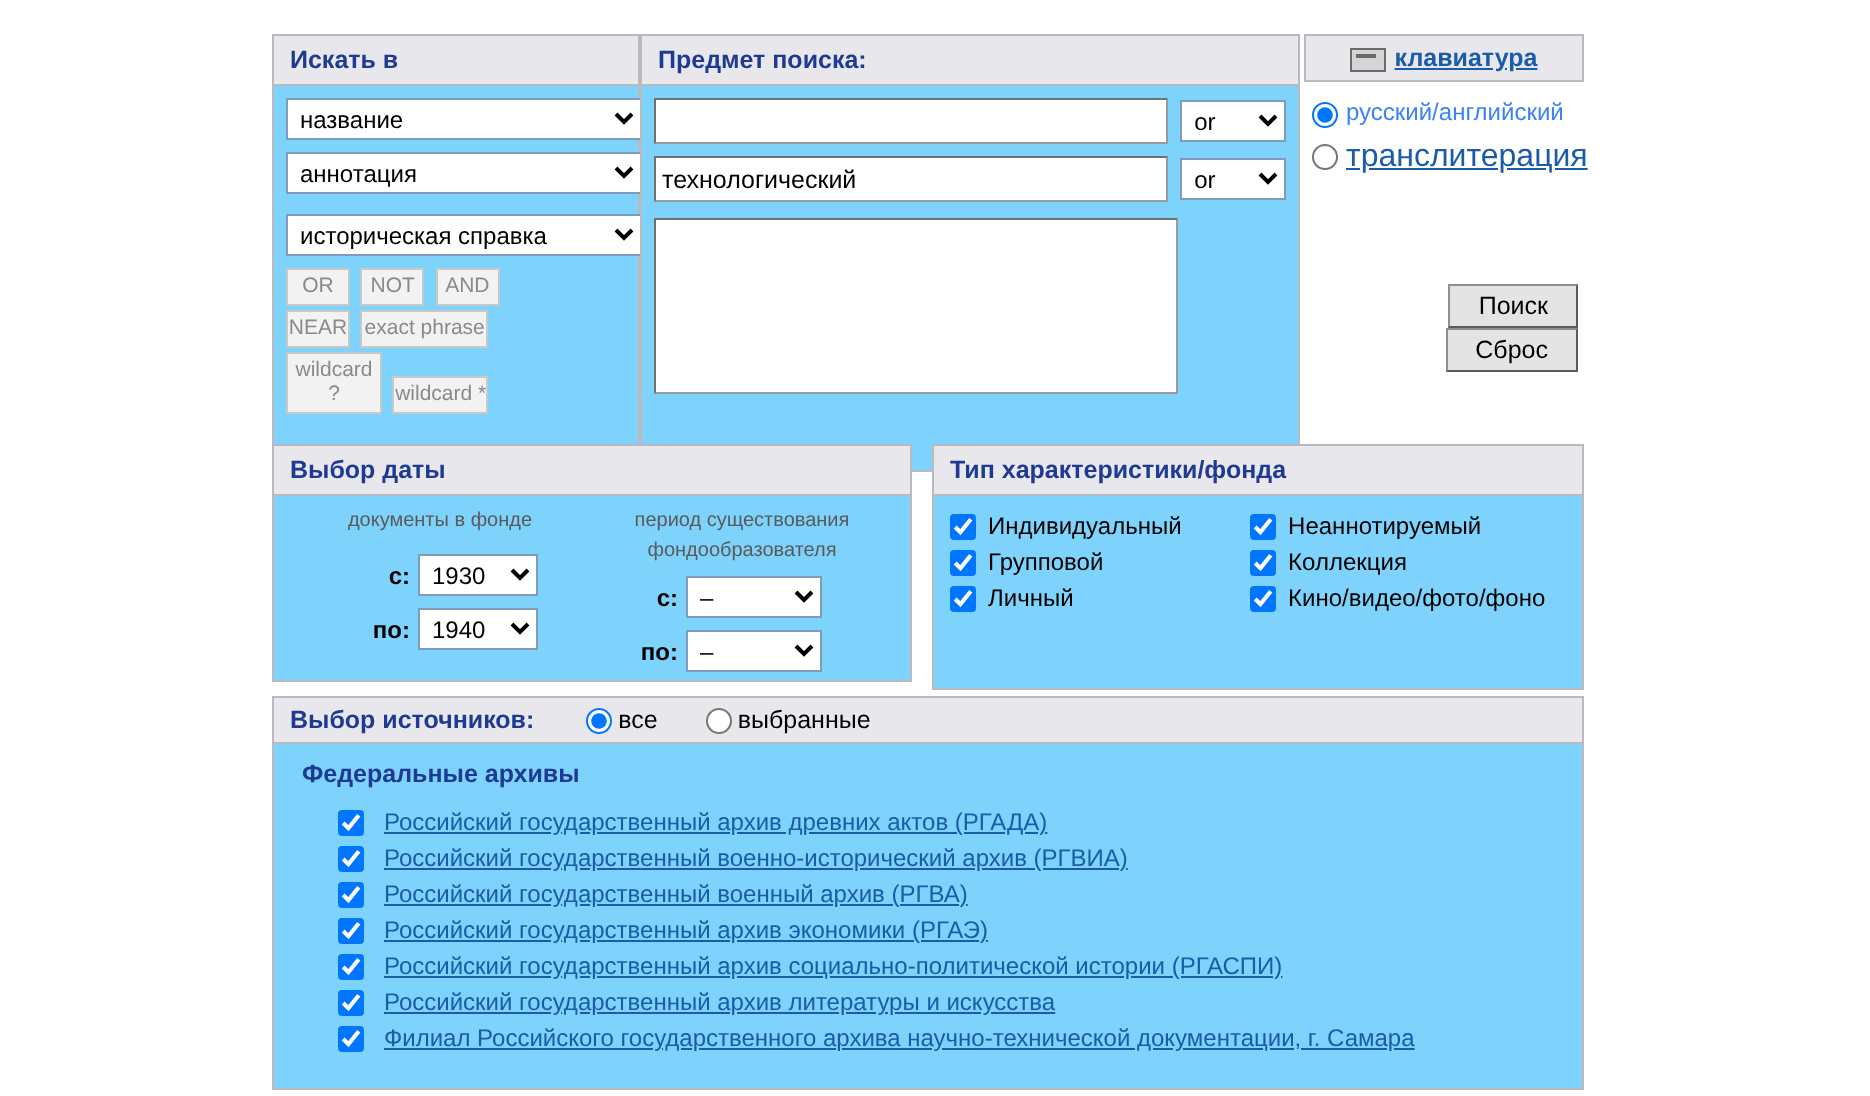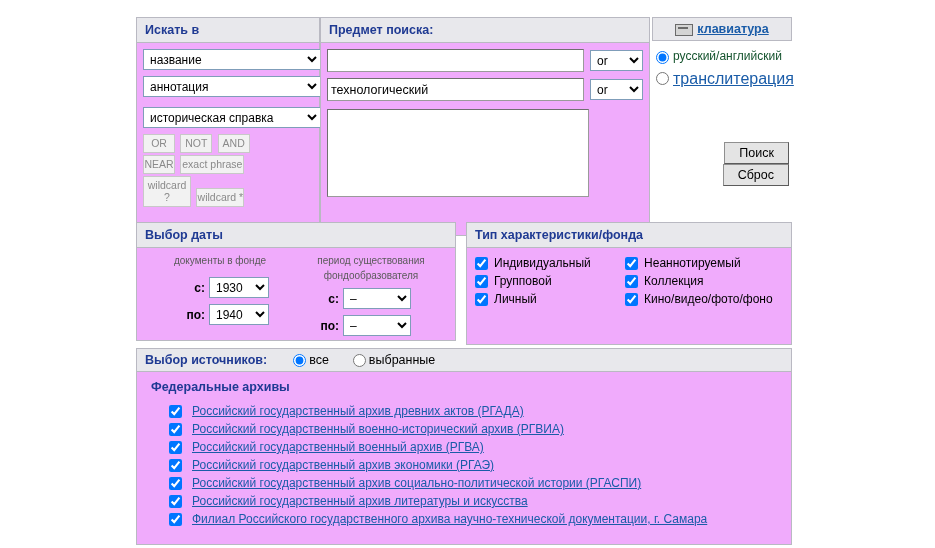--- a/index.html
+++ b/index.html
@@ -28,7 +28,7 @@
   .panel-body {
     border: 1px solid #b9b9c2;
     border-top: none;
-    background: #f0abfc;
+    background: #7dd3fc;
   }
   select.win {
     font-family: "Liberation Sans", sans-serif;

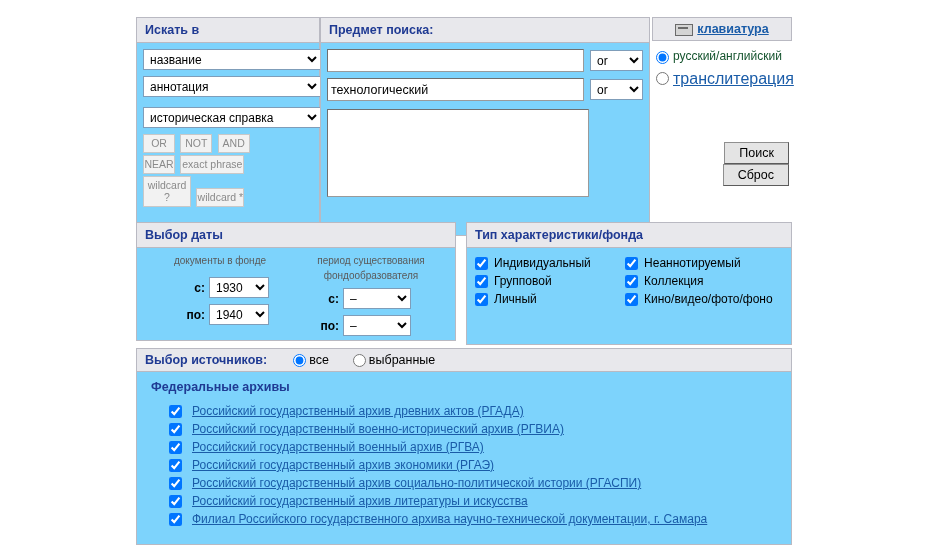--- a/index.html
+++ b/index.html
@@ -215,7 +215,7 @@
     <div style="padding:8px 6px 0 4px;">
       <div style="display:flex; align-items:flex-start; margin-bottom:6px;">
         <input type="radio" name="lang" checked="" style="margin: 2px 4px 0px 0px;">
-        <span style="color:#14532d; font-size:12px;">русский/английский</span>
+        <span style="color:#3b82f6; font-size:12px;">русский/английский</span>
       </div>
       <div style="display:flex; align-items:flex-start;">
         <input type="radio" name="lang" style="margin: 2px 4px 0px 0px;">

